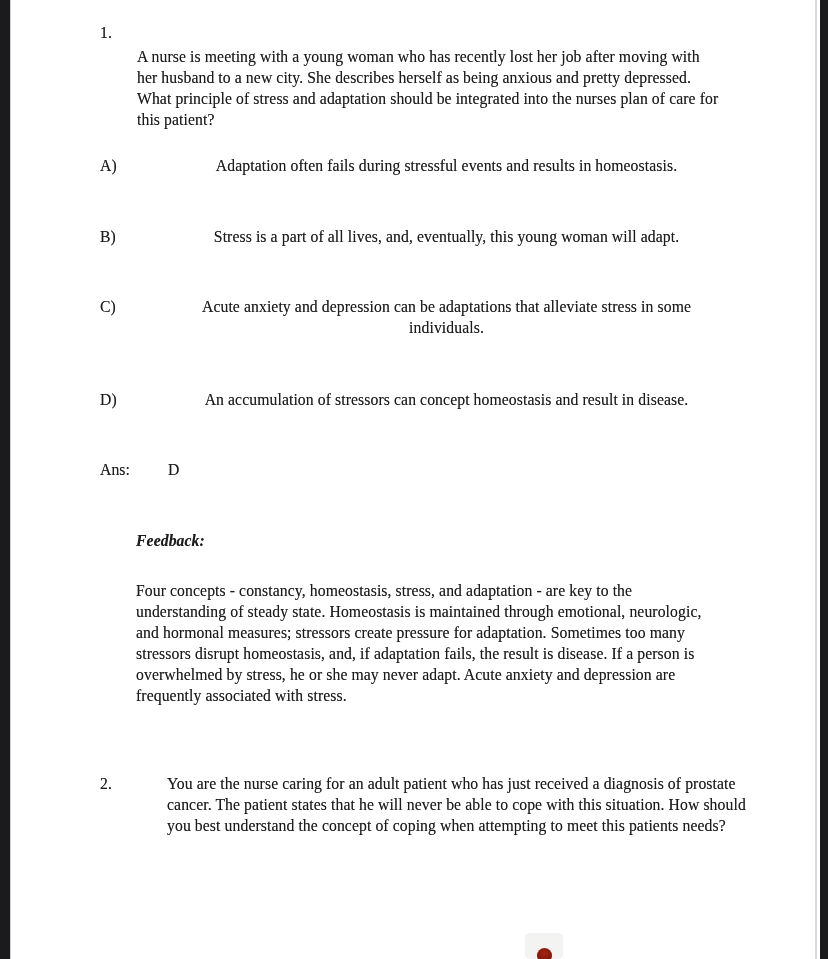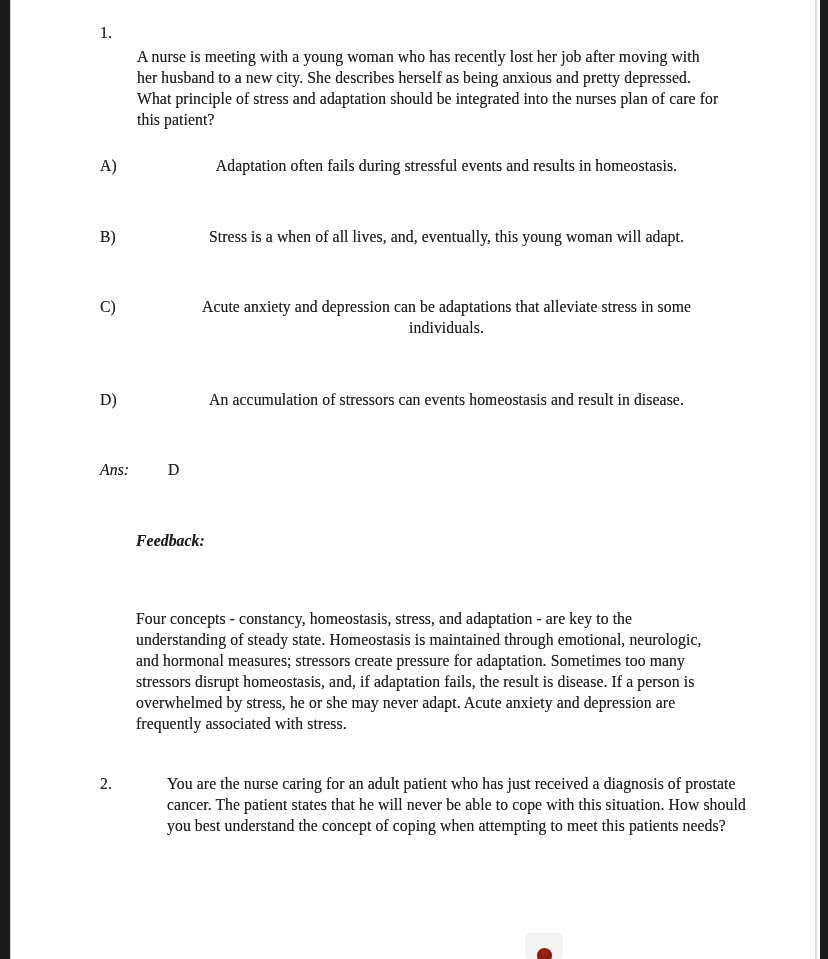--- a/index.html
+++ b/index.html
@@ -94,7 +94,7 @@
   <div class="txt opt-text optA">Adaptation often fails during stressful events and results in homeostasis.</div>
 
   <div class="txt opt-letter optB">B)</div>
-  <div class="txt opt-text optB">Stress is a when of all lives, and, eventually, this young woman will adapt.</div>
+  <div class="txt opt-text optB">Stress is a part of all lives, and, eventually, this young woman will adapt.</div>
 
   <div class="txt opt-letter optC">C)</div>
   <div class="txt opt-text optC">Acute anxiety and depression can be adaptations that alleviate stress in some individuals.</div>

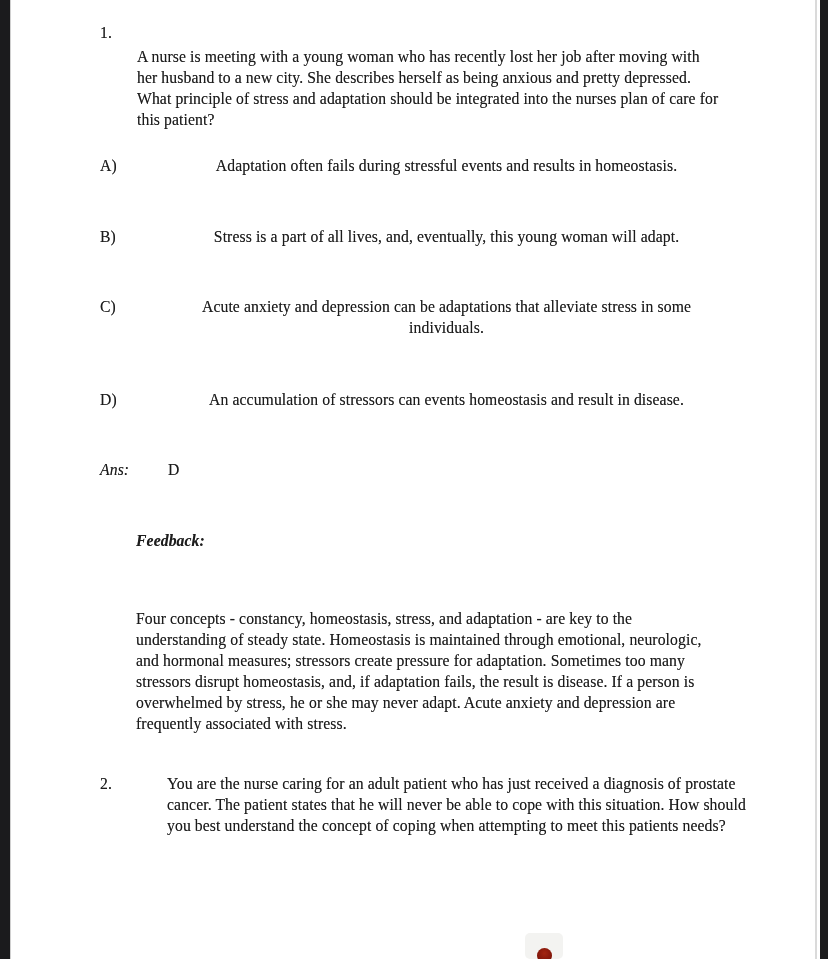--- a/index.html
+++ b/index.html
@@ -100,7 +100,7 @@
   <div class="txt opt-text optC">Acute anxiety and depression can be adaptations that alleviate stress in some individuals.</div>
 
   <div class="txt opt-letter optD">D)</div>
-  <div class="txt opt-text optD">An accumulation of stressors can events homeostasis and result in disease.</div>
+  <div class="txt opt-text optD">An accumulation of stressors can concept homeostasis and result in disease.</div>
 
   <div class="txt ans-label">Ans:</div>
   <div class="txt ans-value">D</div>

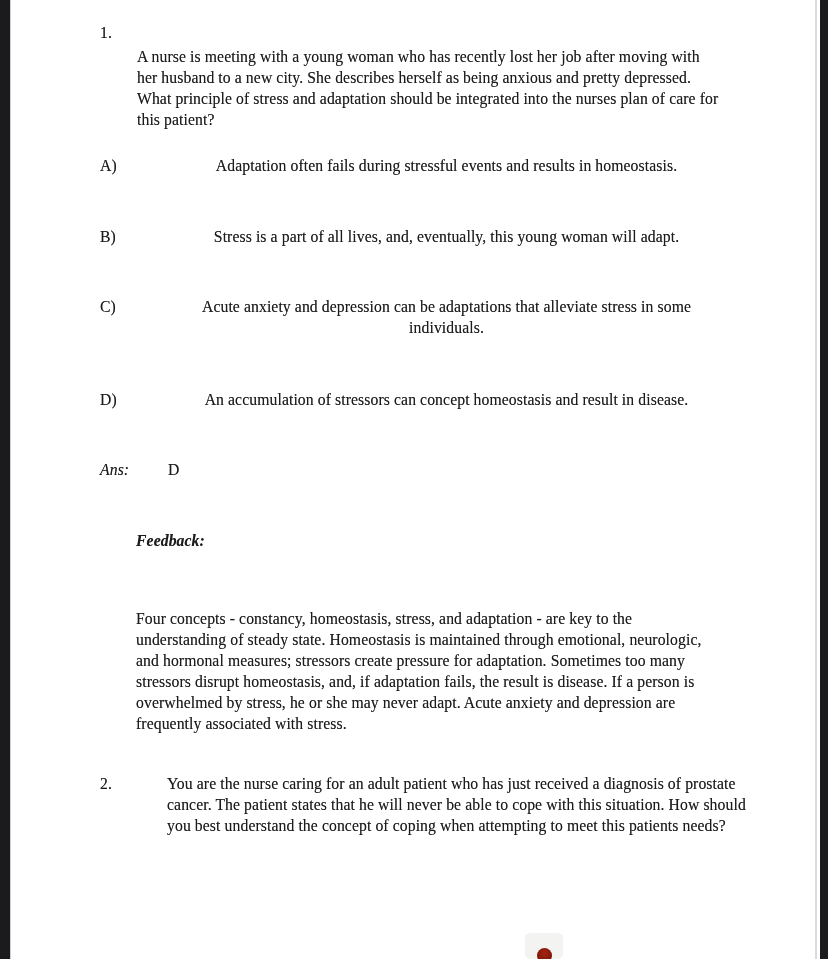--- a/index.html
+++ b/index.html
@@ -52,7 +52,7 @@
   .optB { top: 226px; }
   .optC { top: 296px; }
   .optD { top: 389px; }
-  .ans-label { left: 100px; top: 459px; font-style: italic; }
+  .ans-label { left: 100px; top: 459px; }
   .ans-value { left: 168px; top: 459px; }
   .feedback-heading {
     left: 136px; top: 530px;

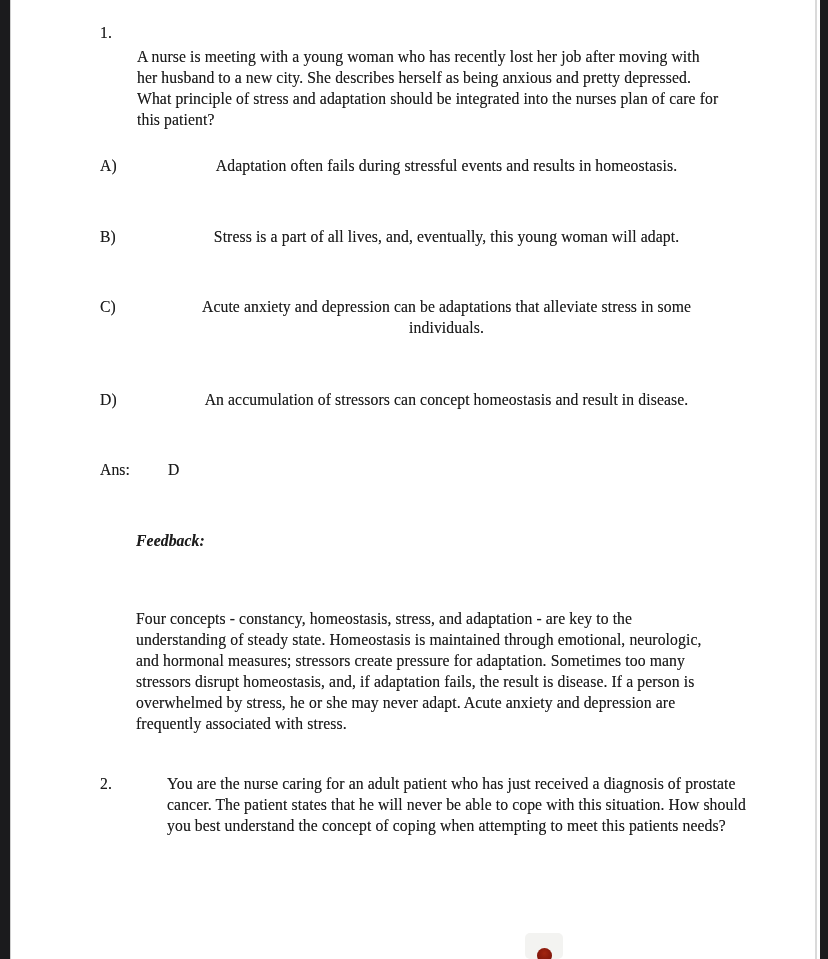--- a/index.html
+++ b/index.html
@@ -59,7 +59,7 @@
     font-weight: bold;
     font-style: italic;
   }
-  .feedback-para { left: 136px; top: 608px; width: 581px; }
+  .feedback-para { left: 136px; top: 580px; width: 581px; }
   .q2-num  { left: 100px; top: 773px; }
   .q2-text { left: 141px; top: 773px; width: 593px; margin-left: 26px; }
   

